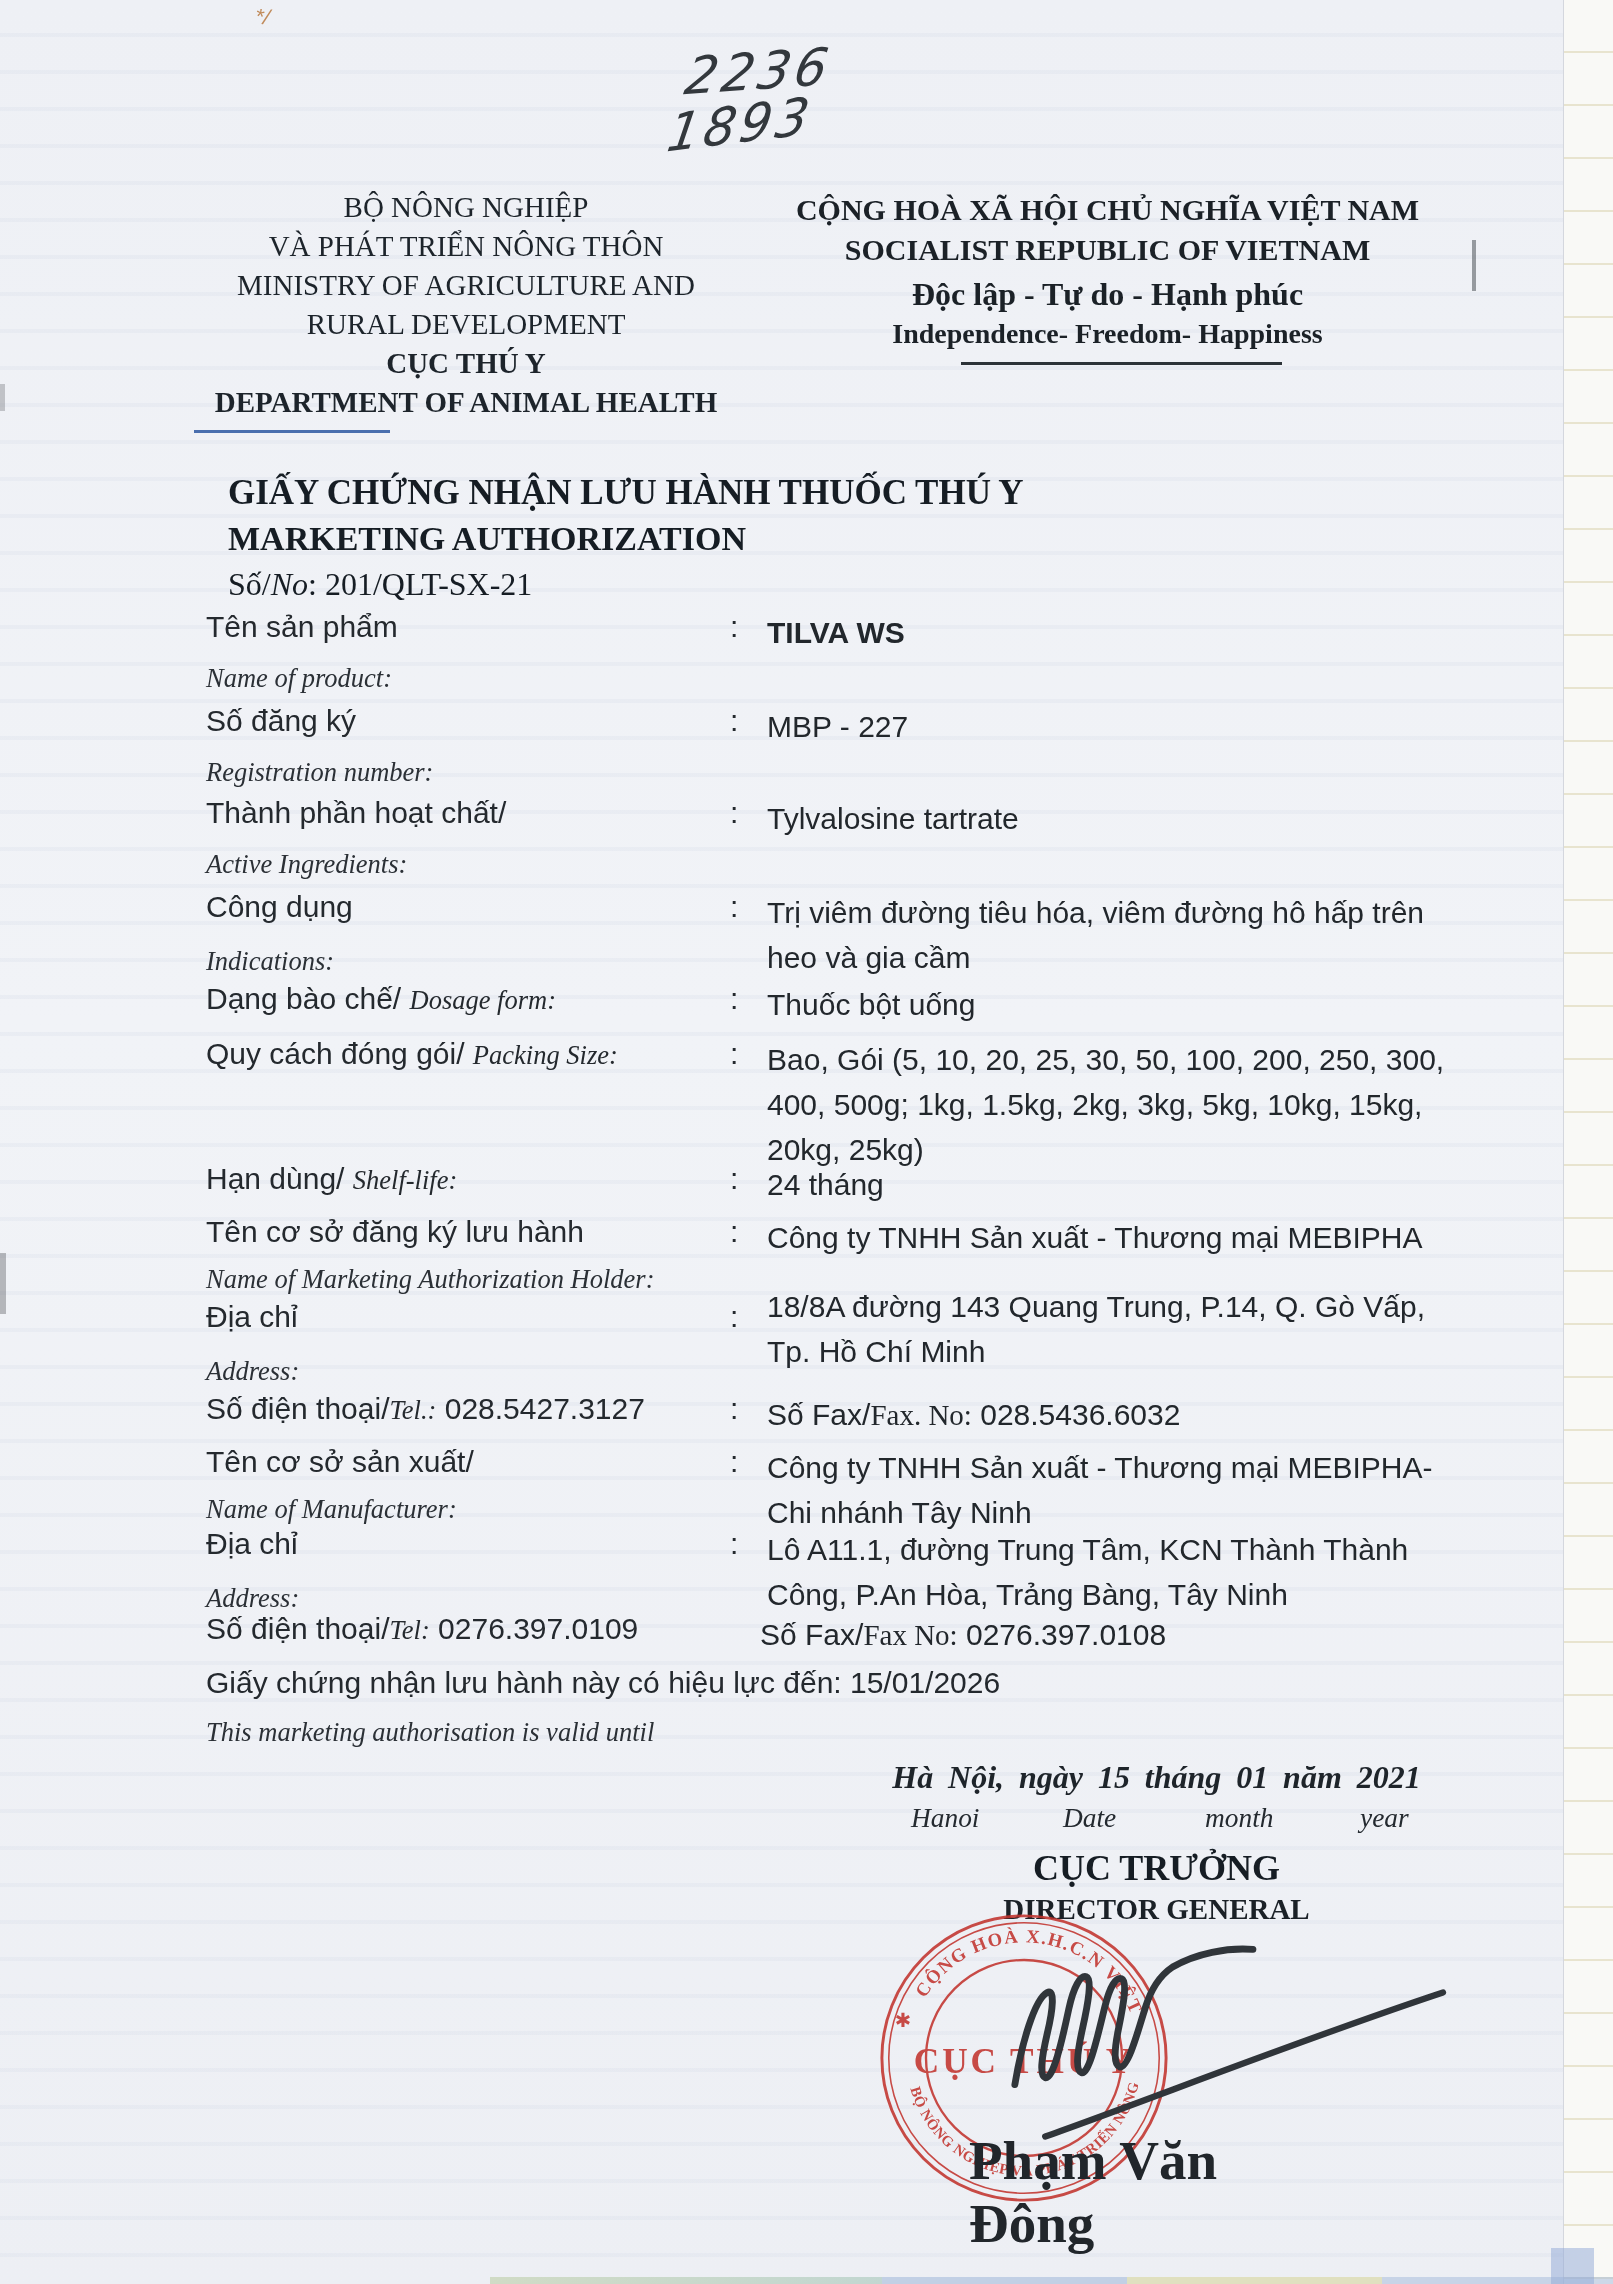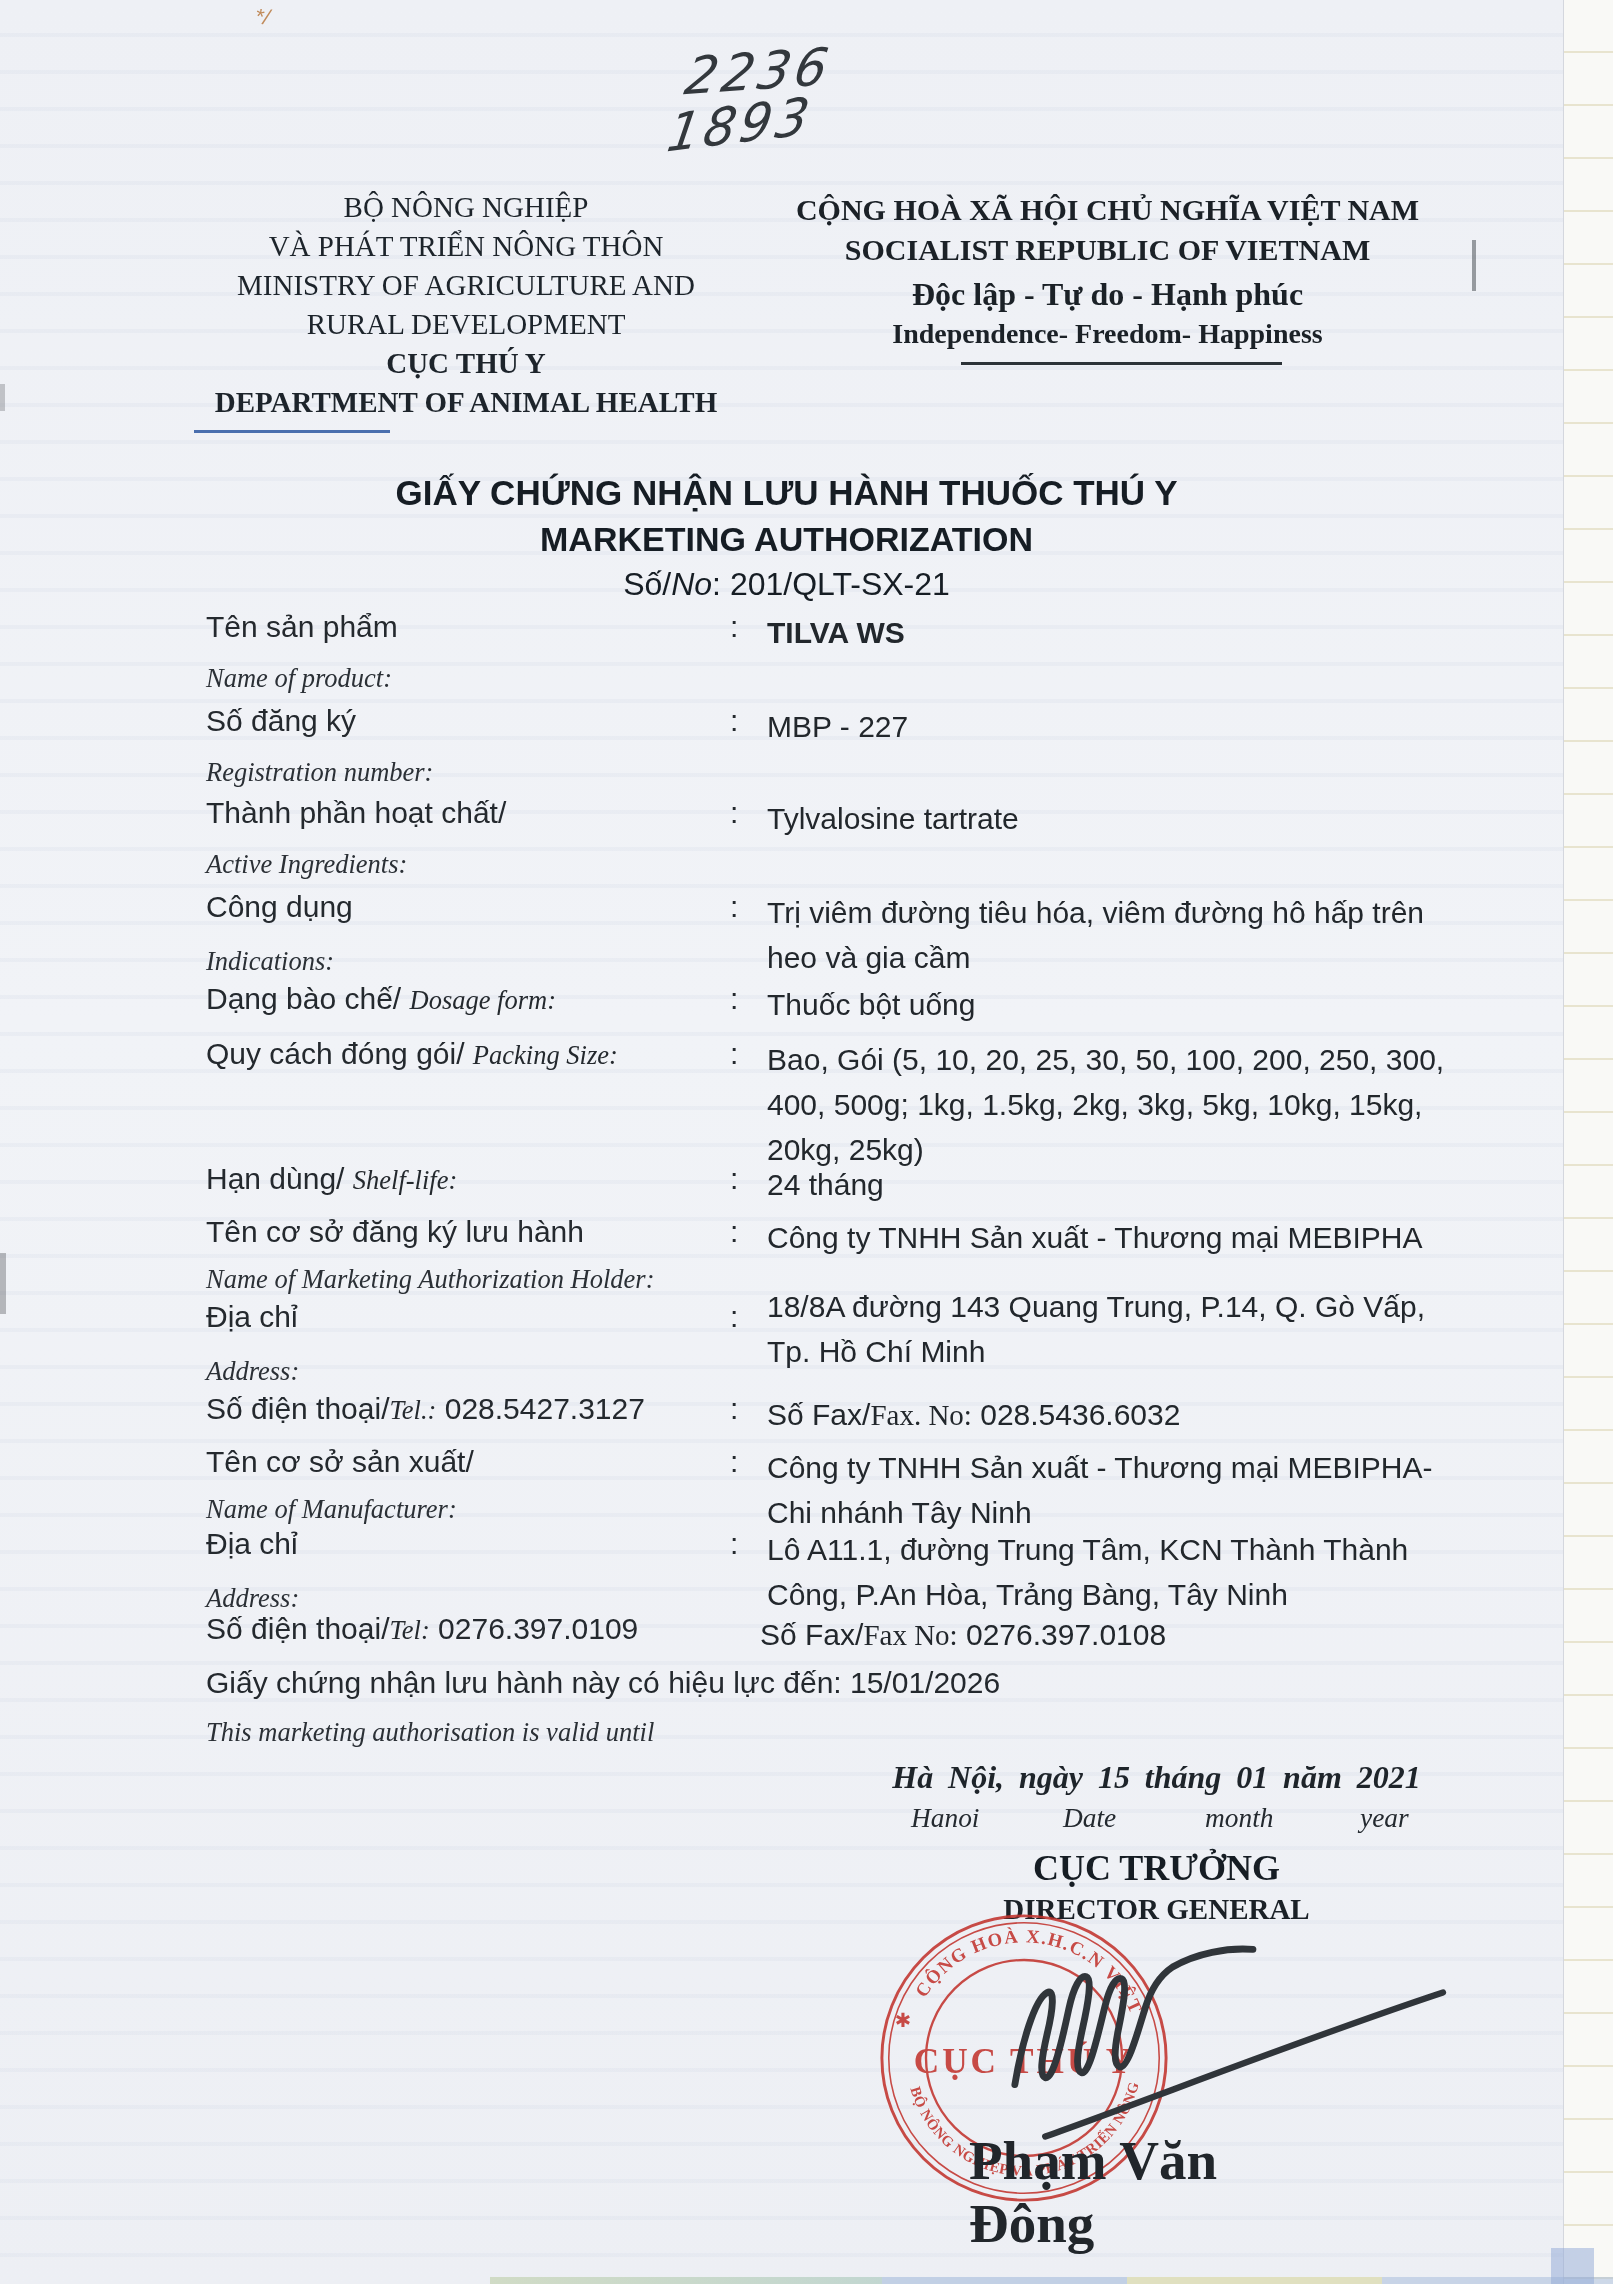--- a/index.html
+++ b/index.html
@@ -37,8 +37,8 @@
   .hdr-right .rule{width:321px; height:2.9px; background:#2c3338; margin:7.8px auto 0 187px;}
 
   
-  .title{position:absolute; left:228px; top:469px; width:1117px; text-align:center;
-      font-family:Liberation Sans, sans-serif; color:#161d24;}
+  .title{position:absolute; left:228px; top:469px; width:1117px; text-align:left;
+      font-family:Liberation Serif, serif; color:#161d24;}
   .title .t1{font-weight:bold; font-size:35px; line-height:47px;}
   .title .t2{font-weight:bold; font-size:34px; line-height:46px;}
   .title .t3{font-size:32px; line-height:44px; font-weight:normal;}

